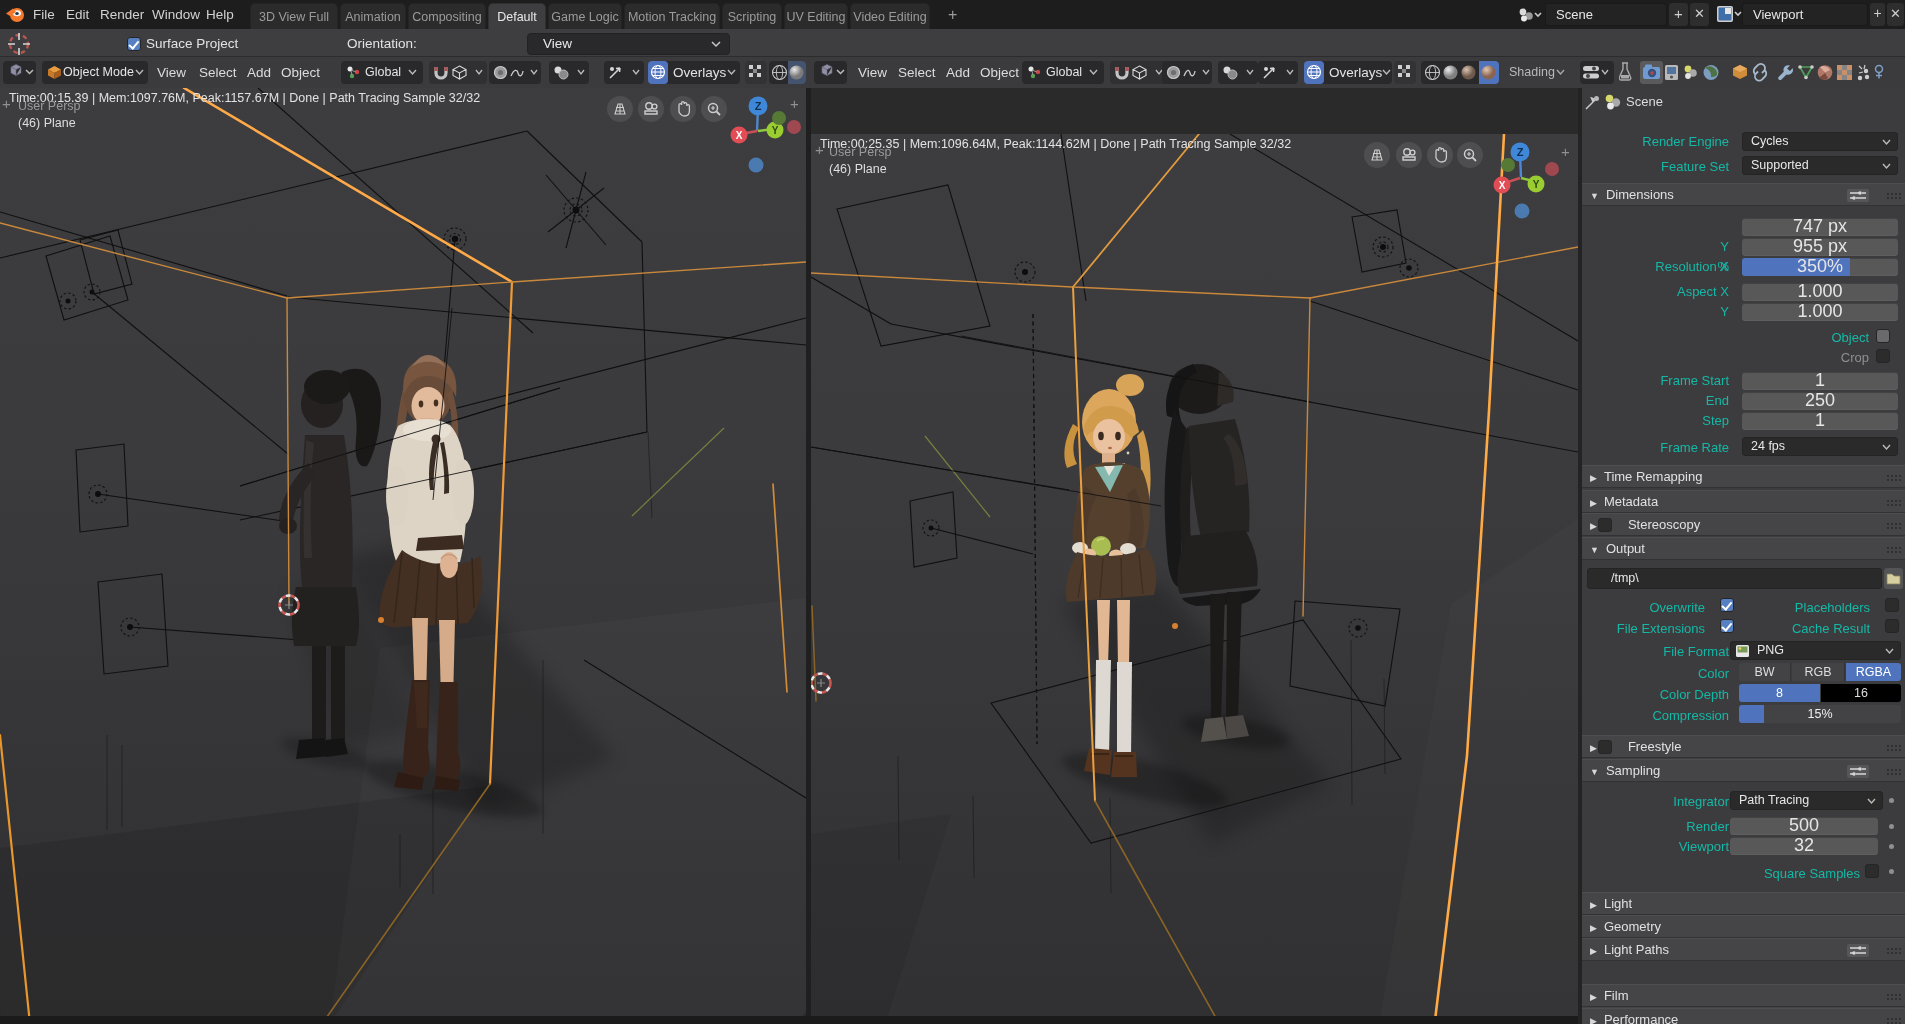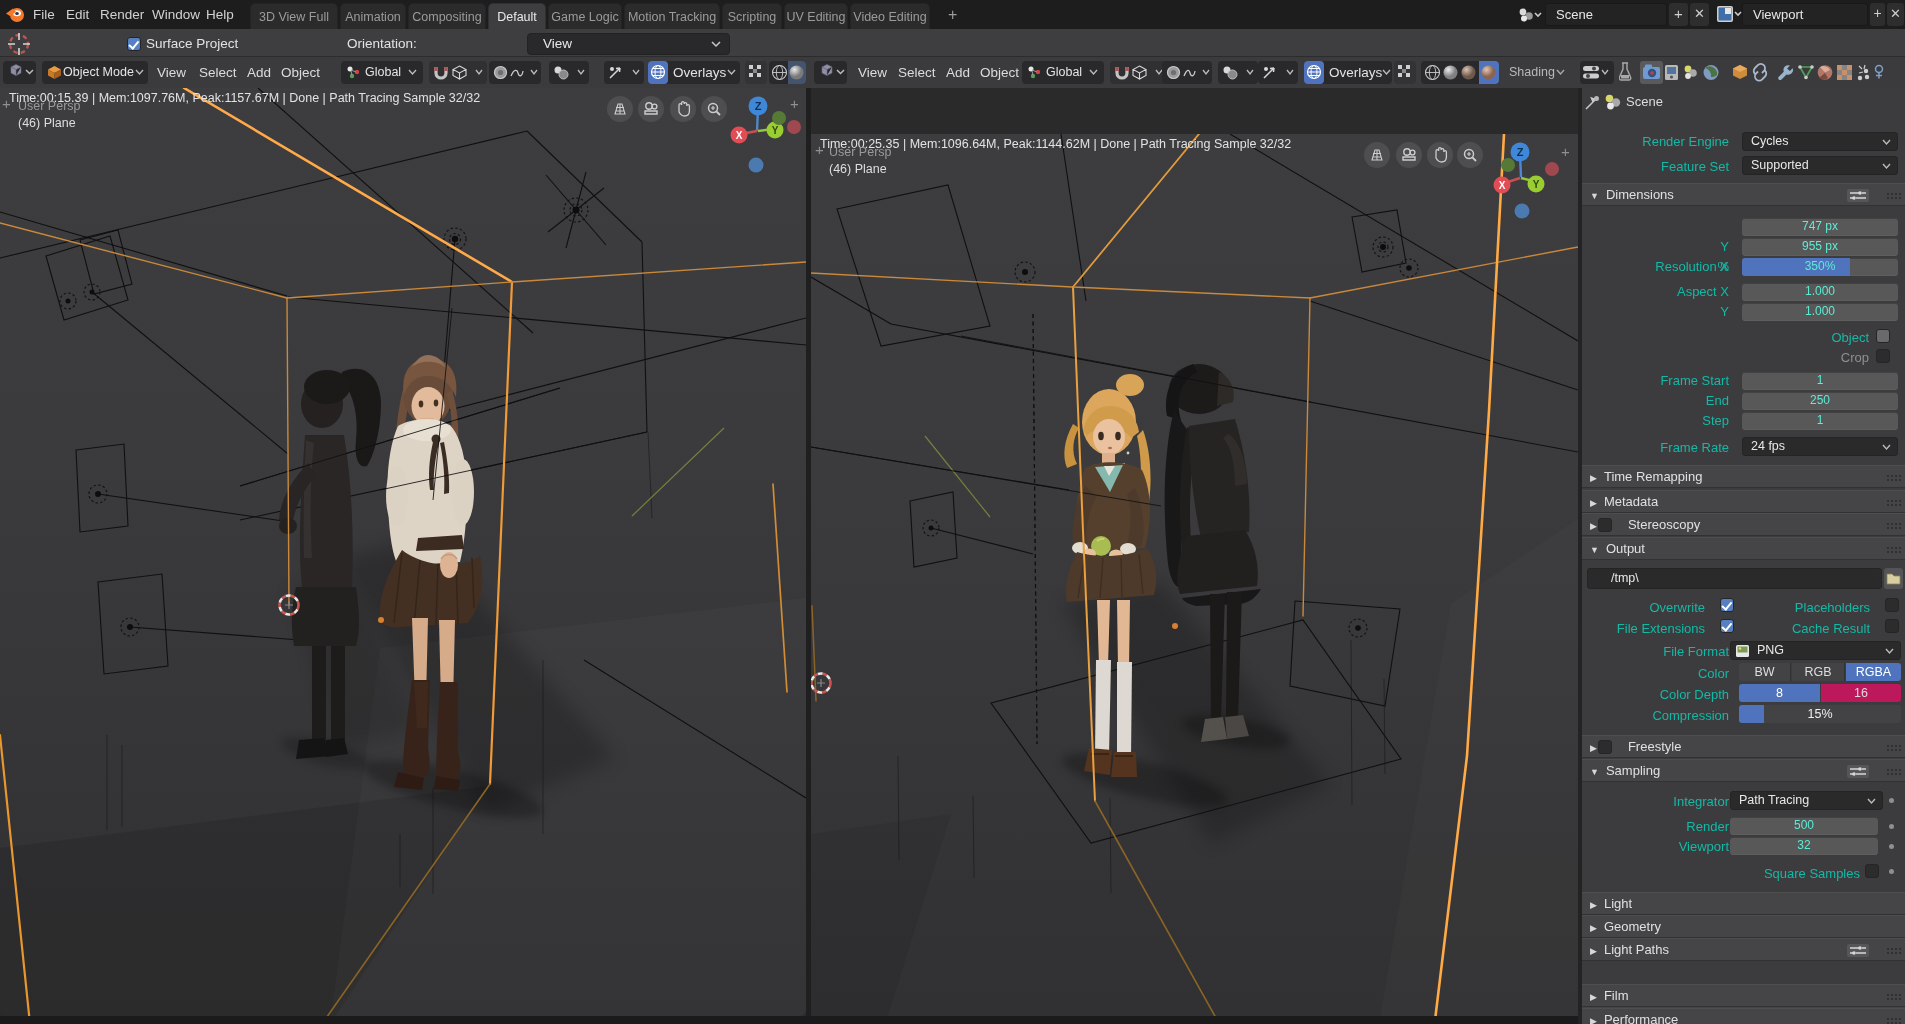--- a/index.html
+++ b/index.html
@@ -31,7 +31,7 @@
 .sechdr .arr{display:inline-block;margin:0 7px 0 8px;font-size:9px;color:#d8d8d8;}
 .grip{position:absolute;right:4px;top:8px;width:15px;height:7px;opacity:.55;background-image:radial-gradient(circle,#1e1e1e 1px,transparent 1.2px);background-size:4px 4px;}
 .lbl{position:absolute;color:#14b8a6;text-align:right;font-size:13px;}
-.fld{position:absolute;left:160px;width:156px;height:17.5px;background:#585859;border-radius:3px;color:#5eead4;text-align:center;font-size:12px;line-height:17px;box-shadow:0 1px 0 rgba(0,0,0,.25) inset,0 -1px 0 rgba(255,255,255,.04) inset;}
+.fld{position:absolute;left:160px;width:156px;height:17.5px;background:#585859;border-radius:3px;color:#e5e5e5;text-align:center;font-size:18px;line-height:17px;box-shadow:0 1px 0 rgba(0,0,0,.25) inset,0 -1px 0 rgba(255,255,255,.04) inset;}
 .drop{position:absolute;left:160px;width:156px;height:19px;background:#2a2a2b;border:1px solid #242425;border-radius:3px;color:#e8e8e8;font-size:12.5px;line-height:17px;padding-left:8px;}
 .drop .dchev{position:absolute;right:5px;top:5px;}
 .cb{position:absolute;width:13.5px;height:13.5px;border-radius:3px;background:#2c2c2d;border:1px solid #252526;}

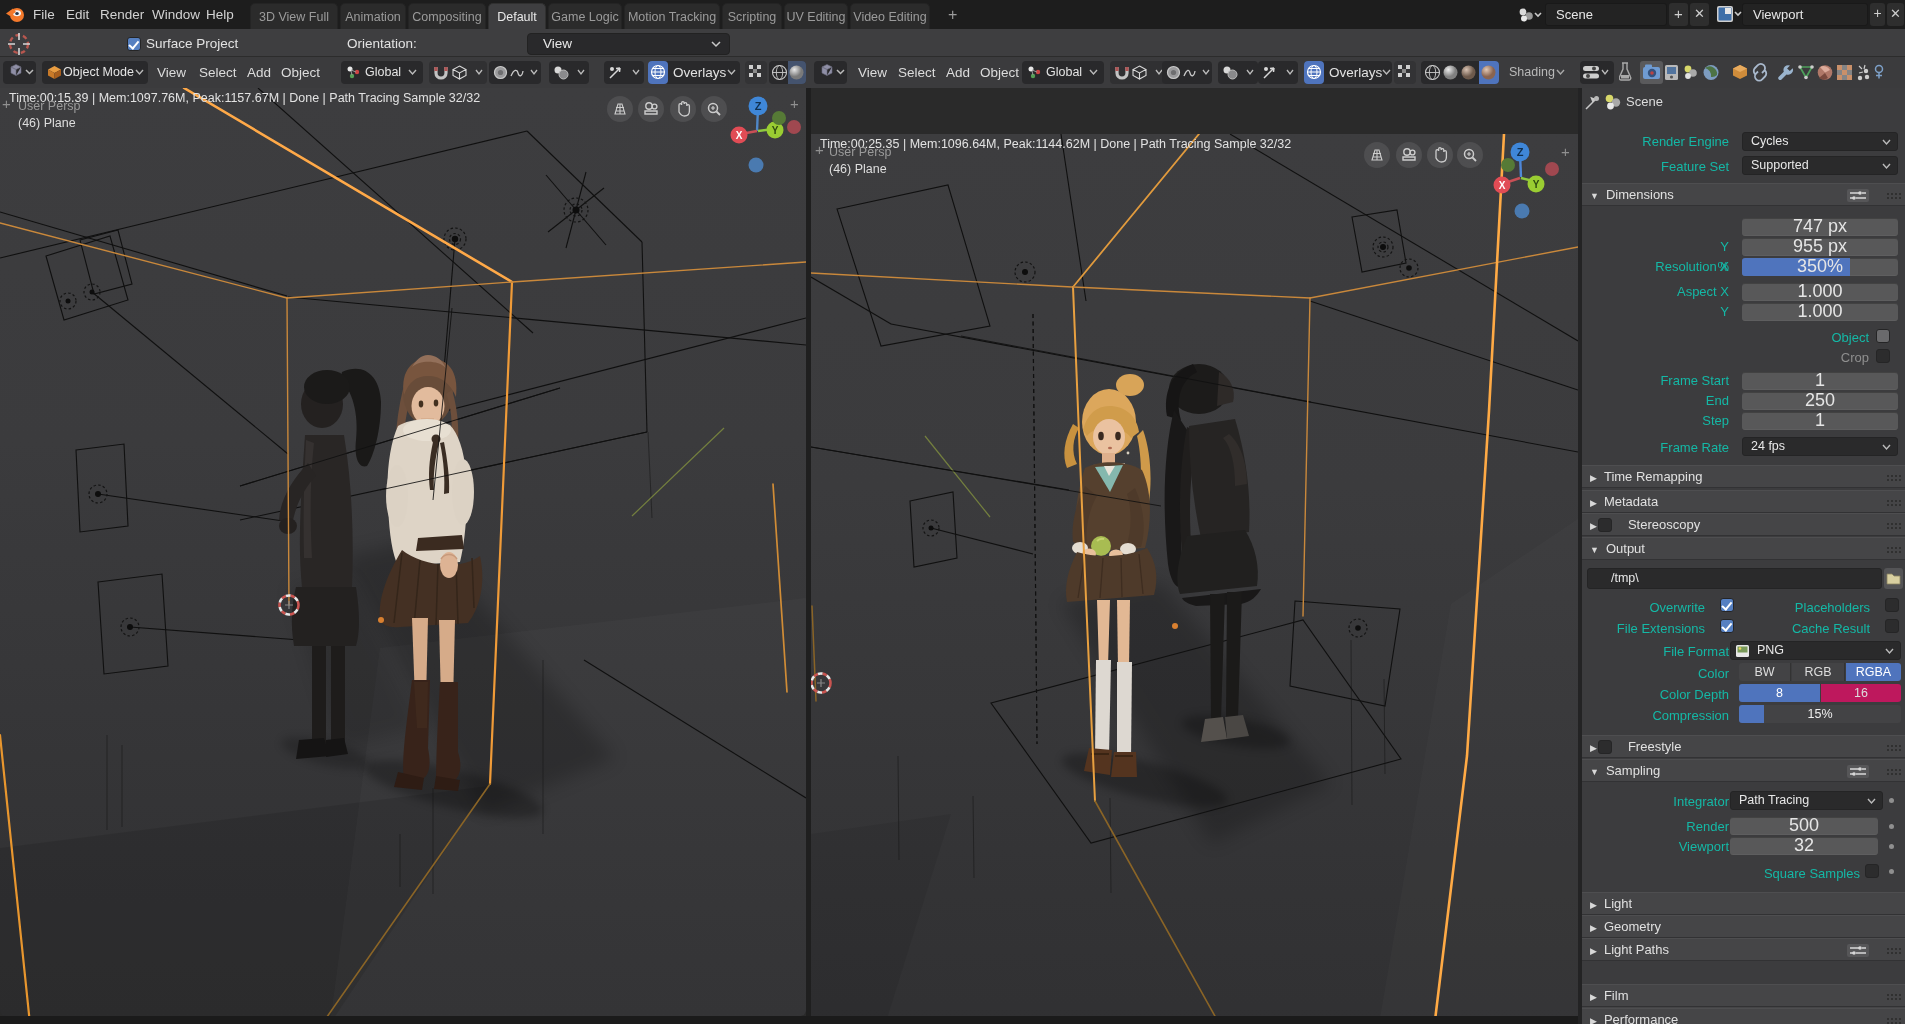--- a/index.html
+++ b/index.html
@@ -805,7 +805,7 @@
 <div class="lbl" style="right:176px;top:599px;">Color Depth</div>
 <div class="abs" style="left:157px;top:596px;width:162px;height:18px;border-radius:3px;overflow:hidden;font-size:12.5px;color:#ddd;text-align:center;line-height:18px;">
         <div class="abs" style="left:0;width:81px;height:18px;background:#4f74bd;color:#fff;">8</div>
-        <div class="abs" style="left:82px;width:80px;height:18px;background:#be185d;">16</div>
+        <div class="abs" style="left:82px;width:80px;height:18px;background:#000000;">16</div>
       </div>
 <div class="lbl" style="right:176px;top:620px;">Compression</div>
 <div class="abs" style="left:157px;top:617px;width:162px;height:18px;border-radius:3px;overflow:hidden;background:#434345;font-size:12.5px;color:#eee;text-align:center;line-height:18px;">

